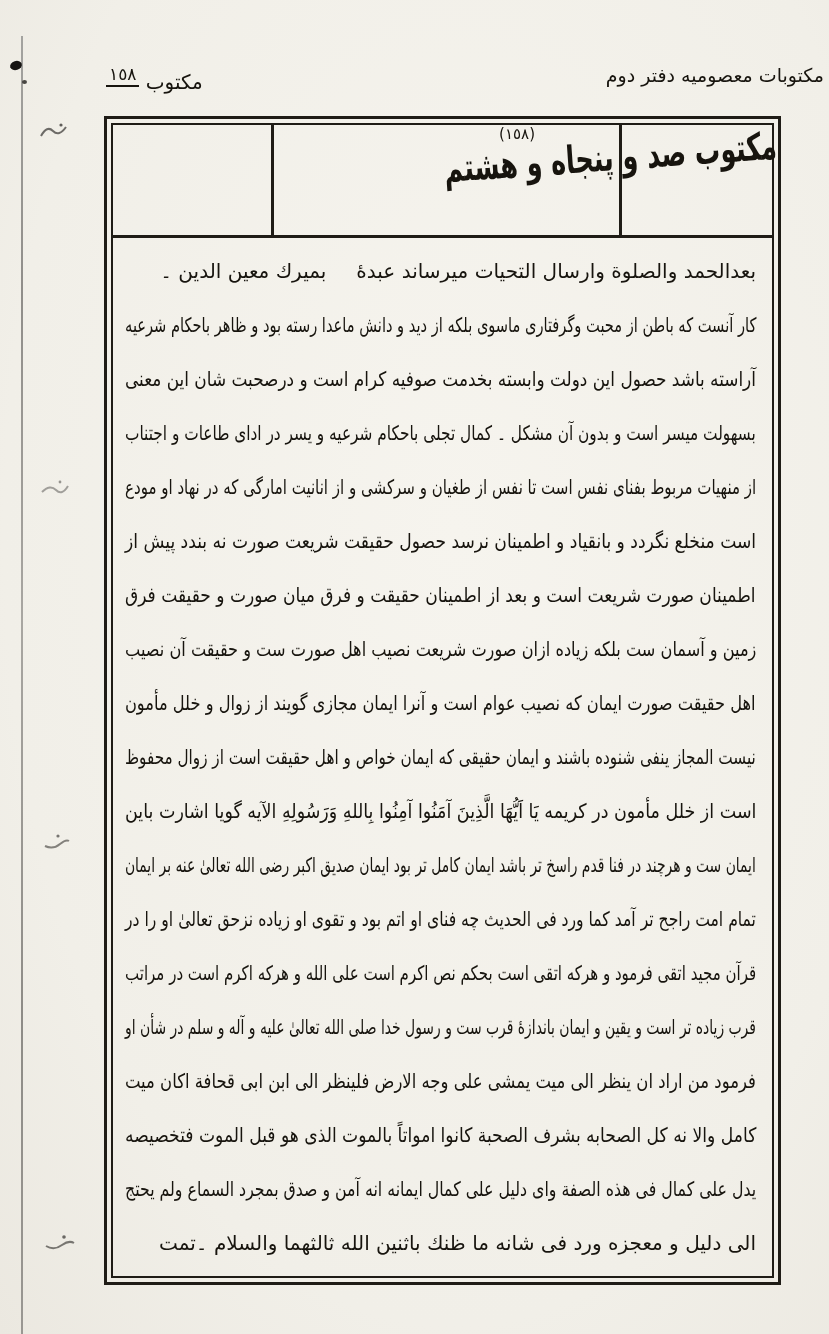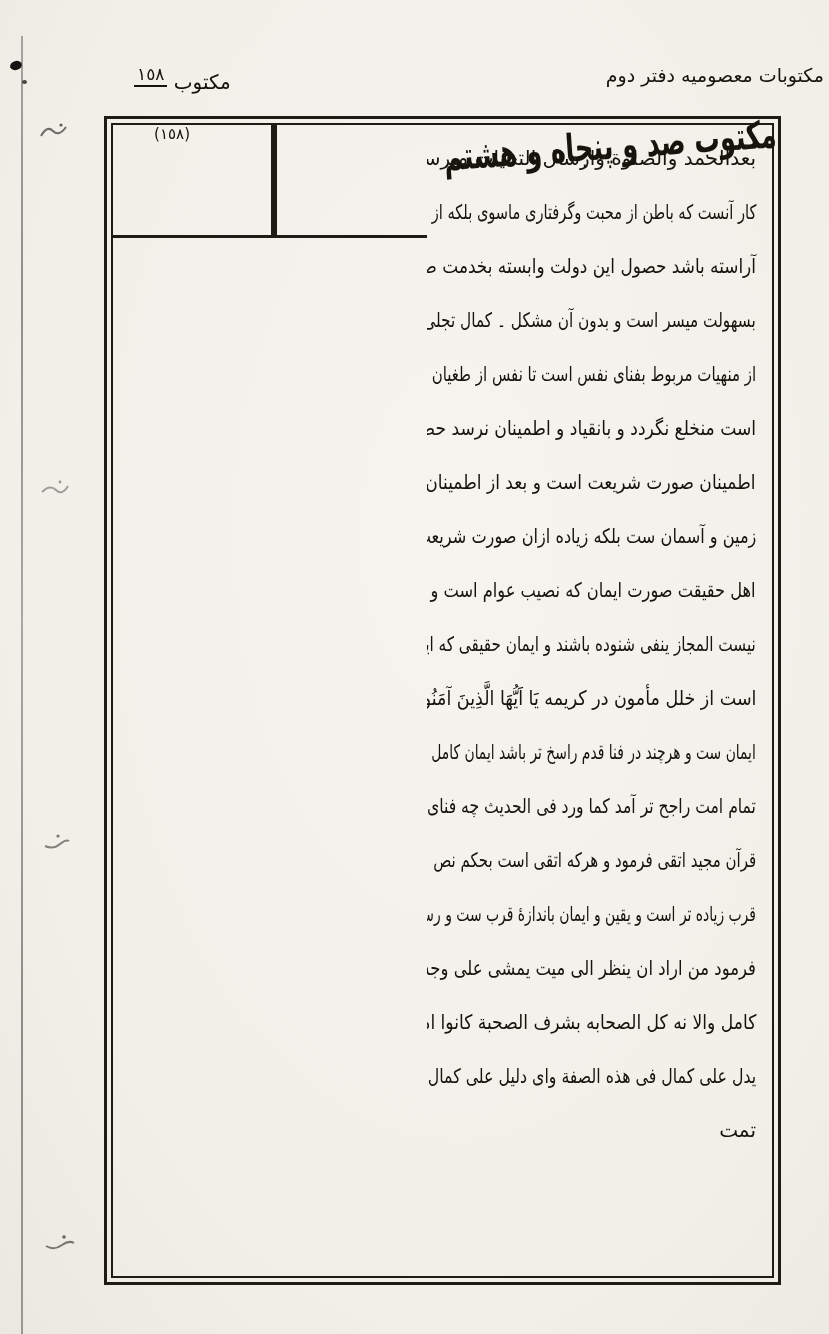--- a/index.html
+++ b/index.html
@@ -23,7 +23,7 @@
 
   
   .head-left{position:absolute;left:106px;top:70px;direction:rtl;font-size:20px;
-    white-space:nowrap;margin-left:28px;}
+    white-space:nowrap;}
   .head-left .num{display:inline-block;transform:translateY(-9px);font-size:17px;
     border-bottom:2px solid #17140e;padding:0 3px 1px;}
   .page-num{position:absolute;left:383px;top:60px;width:104px;text-align:center;

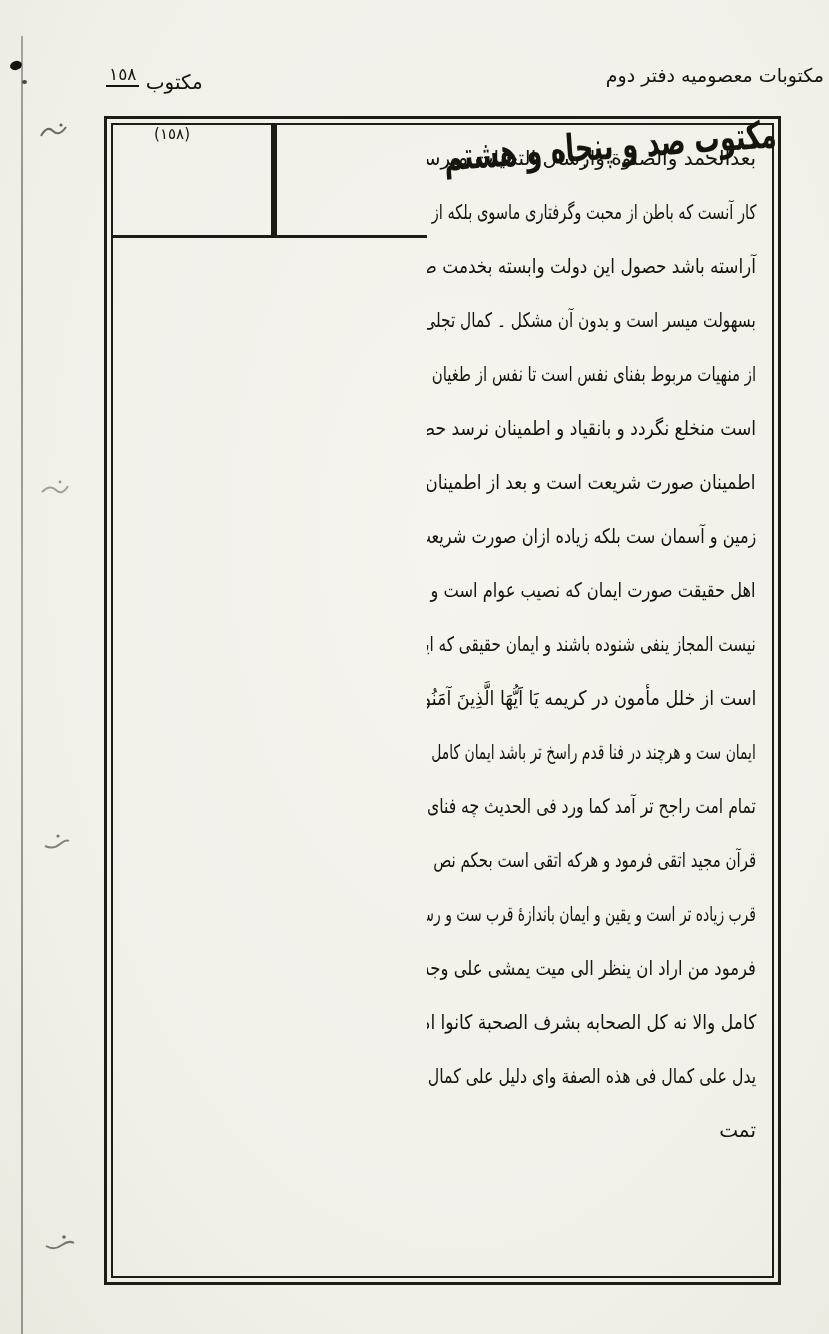--- a/index.html
+++ b/index.html
@@ -35,7 +35,7 @@
   .frame-outer{position:absolute;left:104px;top:116px;width:677px;height:1169px;
     border:3px solid #1f1c16;box-sizing:border-box;padding:4px;background:transparent;}
   .frame-inner{width:100%;height:100%;border:2px solid #1f1c16;box-sizing:border-box;
-    display:flex;flex-direction:row;}
+    display:flex;flex-direction:column;}
 
   
   .title-band{height:110px;border-bottom:3px solid #1f1c16;display:flex;flex-shrink:0;}

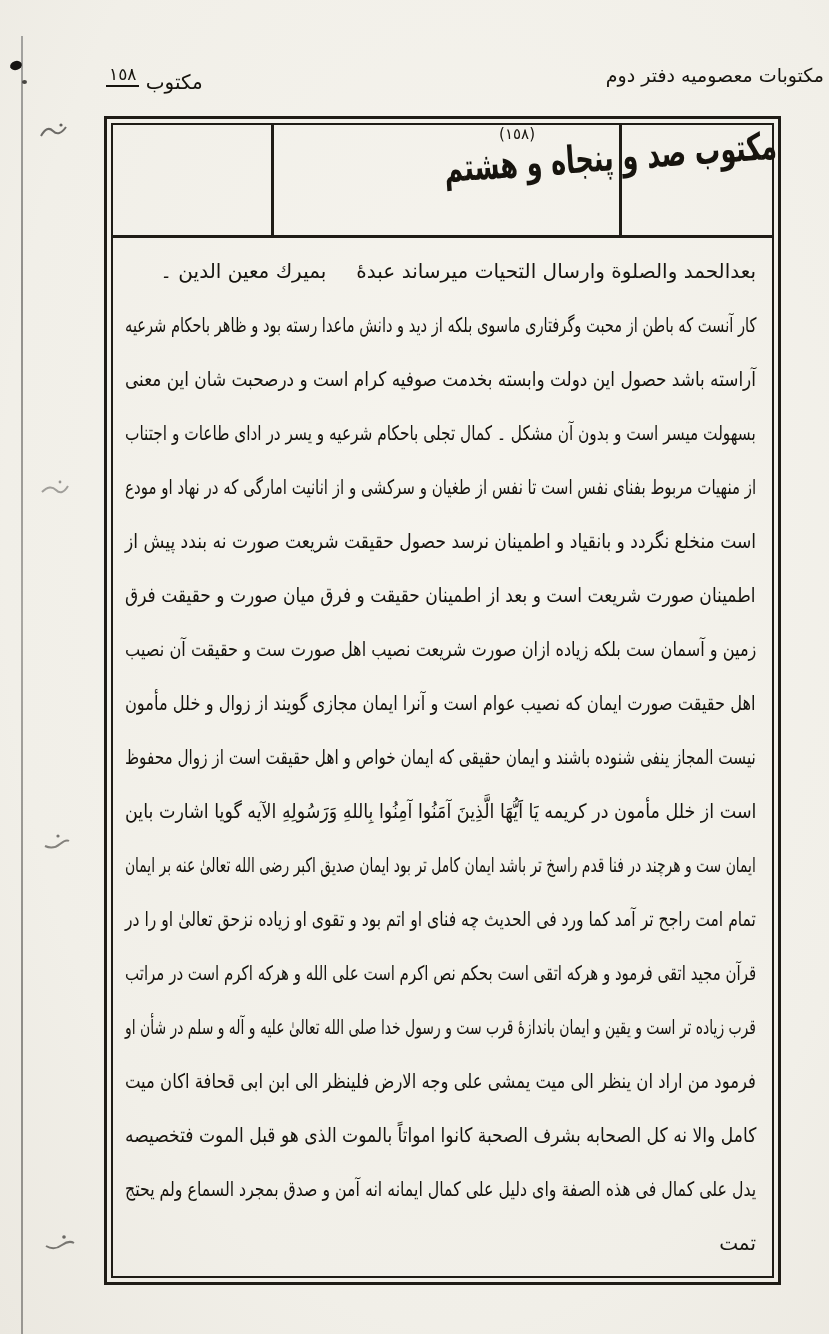--- a/index.html
+++ b/index.html
@@ -120,6 +120,7 @@
         <div><div class="bline" style="display: inline-block; transform-origin: right center; transform: scaleX(0.730324);">كار آنست كه باطن از محبت وگرفتارى ماسوى بلكه از ديد و دانش ماعدا رسته بود و ظاهر باحكام شرعيه</div><div class="bline" style="display: inline-block; transform-origin: right center; transform: scaleX(0.844712);">آراسته باشد حصول اين دولت وابسته بخدمت صوفيه كرام است و درصحبت شان اين معنى</div><div class="bline" style="display: inline-block; transform-origin: right center; transform: scaleX(0.766707);">بسهولت ميسر است و بدون آن مشكل ۔ كمال تجلى باحكام شرعيه و يسر در اداى طاعات و اجتناب</div><div class="bline" style="display: inline-block; transform-origin: right center; transform: scaleX(0.750297);">از منهيات مربوط بفناى نفس است تا نفس از طغيان و سركشى و از انانيت امارگى كه در نهاد او مودع</div><div class="bline" style="display: inline-block; transform-origin: right center; transform: scaleX(0.855014);">است منخلع نگردد و بانقياد و اطمينان نرسد حصول حقيقت شريعت صورت نه بندد پيش از</div><div class="bline" style="display: inline-block; transform-origin: right center; transform: scaleX(0.852703);">اطمينان صورت شريعت است و بعد از اطمينان حقيقت و فرق ميان صورت و حقيقت فرق</div><div class="bline" style="display: inline-block; transform-origin: right center; transform: scaleX(0.807939);">زمين و آسمان ست بلكه زياده ازان صورت شريعت نصيب اهل صورت ست و حقيقت آن نصيب</div><div class="bline" style="display: inline-block; transform-origin: right center; transform: scaleX(0.812098);">اهل حقيقت صورت ايمان كه نصيب عوام است و آنرا ايمان مجازى گويند از زوال و خلل مأمون</div><div class="bline" style="display: inline-block; transform-origin: right center; transform: scaleX(0.762077);">نيست المجاز ينفى شنوده باشند و ايمان حقيقى كه ايمان خواص و اهل حقيقت است از زوال محفوظ</div><div class="bline" style="display: inline-block; transform-origin: right center; transform: scaleX(0.873961);">است از خلل مأمون در كريمه يَا اَيُّهَا الَّذِينَ آمَنُوا آمِنُوا بِاللهِ وَرَسُولِهِ الآيه گويا اشارت باين</div><div class="bline" style="display: inline-block; transform-origin: right center; transform: scaleX(0.693407);">ايمان ست و هرچند در فنا قدم راسخ تر باشد ايمان كامل تر بود ايمان صديق اكبر رضى الله تعالىٰ عنه بر ايمان</div><div class="bline" style="display: inline-block; transform-origin: right center; transform: scaleX(0.780941);">تمام امت راجح تر آمد كما ورد فى الحديث چه فناى او اتم بود و تقوى او زياده نزحق تعالىٰ او را در</div><div class="bline" style="display: inline-block; transform-origin: right center; transform: scaleX(0.749406);">قرآن مجيد اتقى فرمود و هركه اتقى است بحكم نص اكرم است على الله و هركه اكرم است در مراتب</div><div class="bline" style="display: inline-block; transform-origin: right center; transform: scaleX(0.694934);">قرب زياده تر است و يقين و ايمان باندازهٔ قرب ست و رسول خدا صلى الله تعالىٰ عليه و آله و سلم در شأن او</div><div class="bline" style="display: inline-block; transform-origin: right center; transform: scaleX(0.821615);">فرمود من اراد ان ينظر الى ميت يمشى على وجه الارض فلينظر الى ابن ابى قحافة اكان ميت</div><div class="bline" style="display: inline-block; transform-origin: right center; transform: scaleX(0.856174);">كامل والا نه كل الصحابه بشرف الصحبة كانوا امواتاً بالموت الذى هو قبل الموت فتخصيصه</div><div class="bline" style="display: inline-block; transform-origin: right center; transform: scaleX(0.78875);">يدل على كمال فى هذه الصفة واى دليل على كمال ايمانه انه آمن و صدق بمجرد السماع ولم يحتج</div></div>
 
         <div class="line-last">
+          <span class="fitline">الى دليل و معجزه ورد فى شانه ما ظنك باثنين الله ثالثهما والسلام ۔</span>
           <span>تمت</span>
         </div>
       </div>

